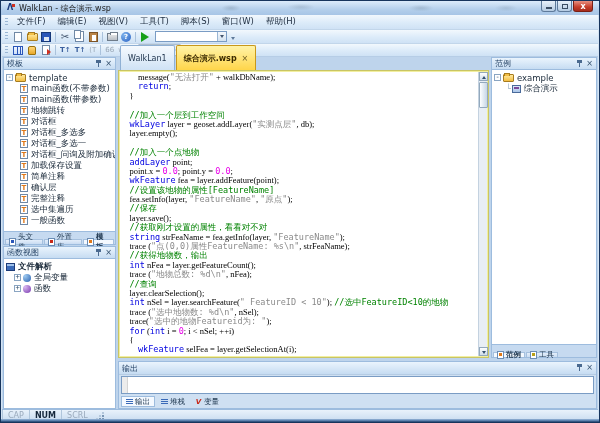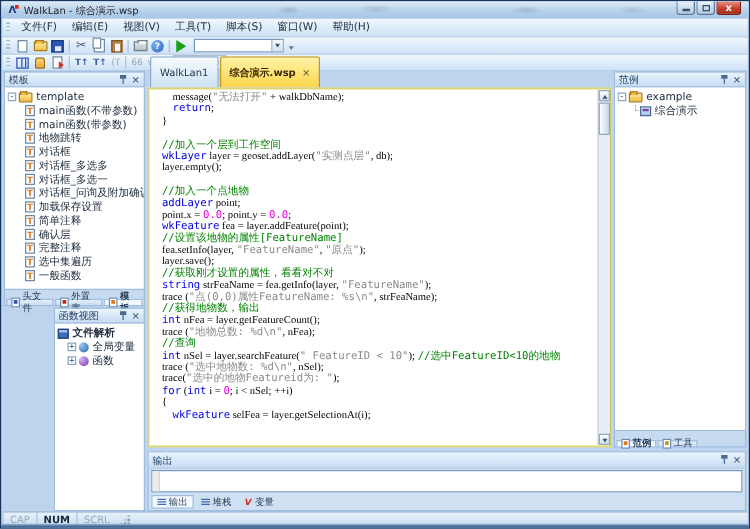--- a/index.html
+++ b/index.html
@@ -411,6 +411,7 @@
             <div class="code-line"><span class="tk-p">    </span><span class="tk-k">wkFeature</span><span class="tk-p"> fea = layer.addFeature(point);</span></div>
             <div class="code-line"><span class="tk-p">    </span><span class="tk-c">//设置该地物的属性[FeatureName]</span></div>
             <div class="code-line"><span class="tk-p">    fea.setInfo(layer, </span><span class="tk-s">"FeatureName"</span><span class="tk-p">, </span><span class="tk-s">"原点"</span><span class="tk-p">);</span></div>
+            <div class="code-line"><span class="tk-p">    </span><span class="tk-c">//保存</span></div>
             <div class="code-line"><span class="tk-p">    layer.save();</span></div>
             <div class="code-line"><span class="tk-p">    </span><span class="tk-c">//获取刚才设置的属性，看看对不对</span></div>
             <div class="code-line"><span class="tk-p">    </span><span class="tk-k">string</span><span class="tk-p"> strFeaName = fea.getInfo(layer, </span><span class="tk-s">"FeatureName"</span><span class="tk-p">);</span></div>

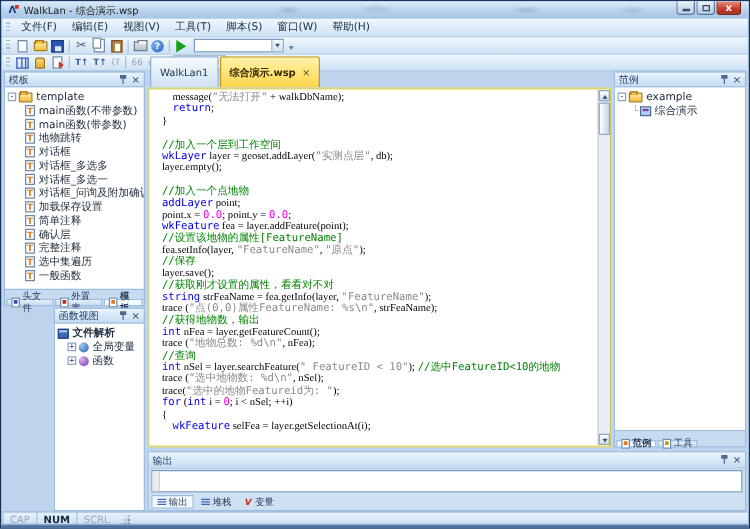--- a/index.html
+++ b/index.html
@@ -124,7 +124,7 @@
   .left-col{ position:absolute; left:1px; top:0; width:113px; height:352px; display:flex; flex-direction:column; }
   .tpl-panel{ height:188px; display:flex; flex-direction:column; }
   .tpl-panel .tree{ flex:1; }
-  .func-panel{ flex:1; display:flex; flex-direction:column; margin-top:1px;margin-left:40px; }
+  .func-panel{ flex:1; display:flex; flex-direction:column; margin-top:1px; }
   .func-panel .tree{ flex:1; }
 
   

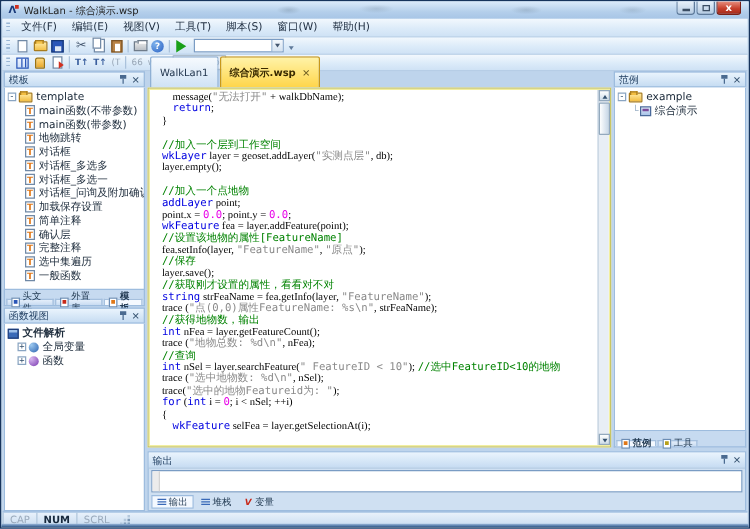--- a/index.html
+++ b/index.html
@@ -420,6 +420,7 @@
             <div class="code-line"><span class="tk-p">    </span><span class="tk-k">int</span><span class="tk-p"> nFea = layer.getFeatureCount();</span></div>
             <div class="code-line"><span class="tk-p">    trace (</span><span class="tk-s">"地物总数: %d\n"</span><span class="tk-p">, nFea);</span></div>
             <div class="code-line"><span class="tk-p">    </span><span class="tk-c">//查询</span></div>
+            <div class="code-line"><span class="tk-p">    layer.clearSelection();</span></div>
             <div class="code-line"><span class="tk-p">    </span><span class="tk-k">int</span><span class="tk-p"> nSel = layer.searchFeature(</span><span class="tk-s">" FeatureID &lt; 10"</span><span class="tk-p">); </span><span class="tk-c">//选中FeatureID&lt;10的地物</span></div>
             <div class="code-line"><span class="tk-p">    trace (</span><span class="tk-s">"选中地物数: %d\n"</span><span class="tk-p">, nSel);</span></div>
             <div class="code-line"><span class="tk-p">    trace(</span><span class="tk-s">"选中的地物Featureid为: "</span><span class="tk-p">);</span></div>

